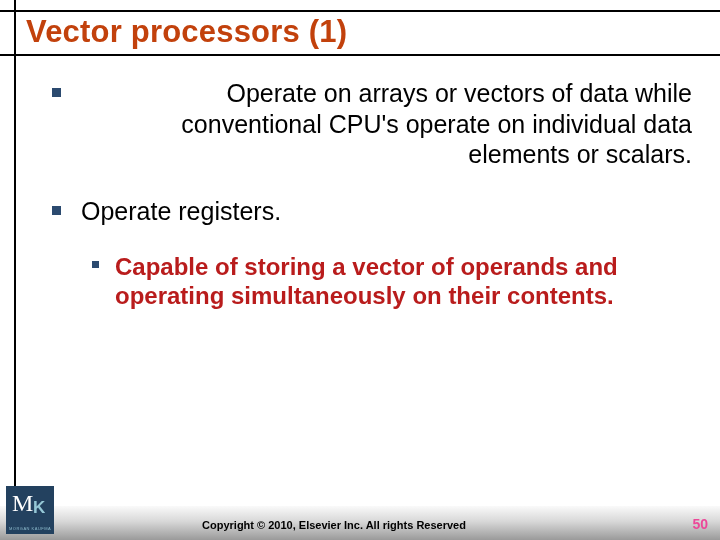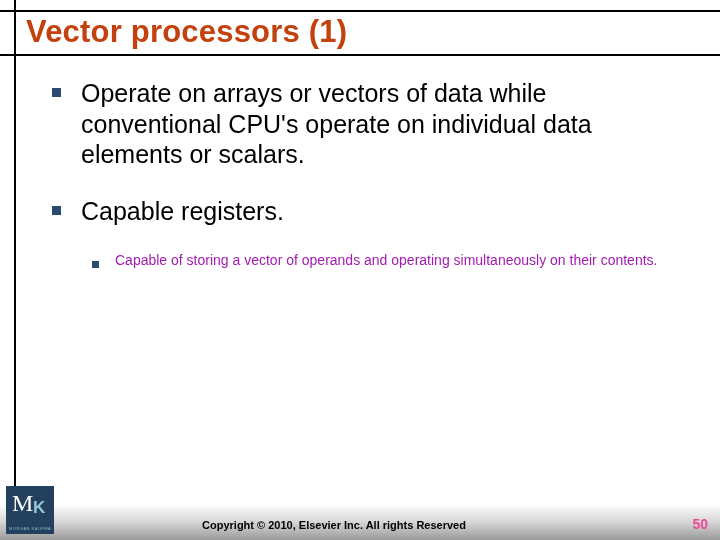--- a/index.html
+++ b/index.html
@@ -12,7 +12,7 @@
   .body { position: absolute; left: 52px; top: 78px; width: 640px; }
   .b1 { display: flex; align-items: flex-start; margin-bottom: 26px; }
   .sq1 { width: 9px; height: 9px; background: #2b4a6f; flex: 0 0 auto; margin-top: 10px; margin-right: 20px; }
-  .t1 { font-size: 25px; color: #000; line-height: 1.22; }
+  .t1 { font-size: 25px; color: #000; line-height: 1.22; text-align: right; }
   .b1-sub { margin-left: 40px; }
   .b2 { display: flex; align-items: flex-start; margin-bottom: 8px; margin-top: 6px; }
   .sq2 { width: 7px; height: 7px; background: #2b4a6f; flex: 0 0 auto; margin-top: 9px; margin-right: 16px; }

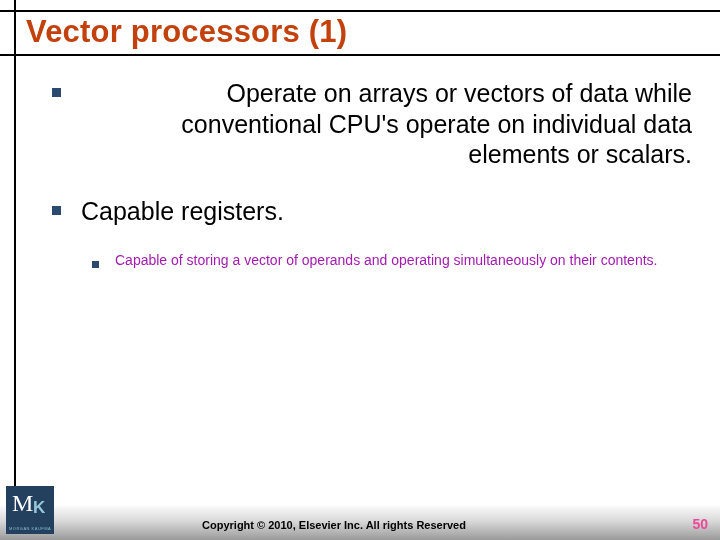--- a/index.html
+++ b/index.html
@@ -43,7 +43,7 @@
 
     <div class="b1">
       <div class="sq1"></div>
-      <div class="t1">Capable registers.</div>
+      <div class="t1">Operate registers.</div>
     </div>
 
     <div class="b1-sub">

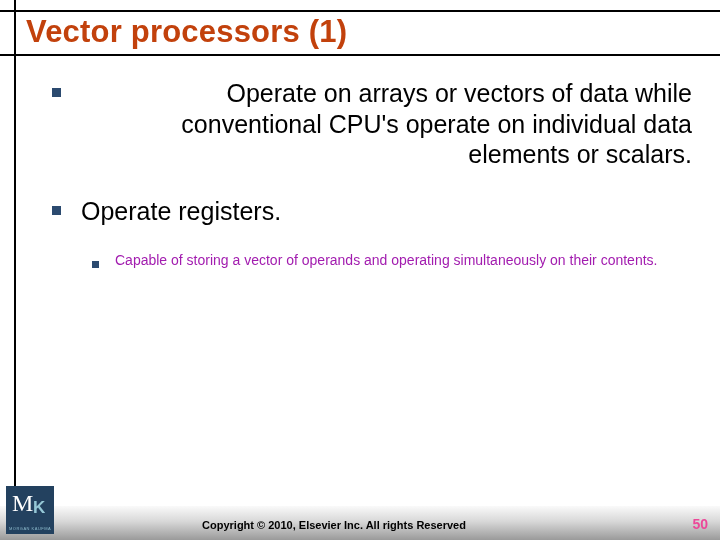--- a/index.html
+++ b/index.html
@@ -16,7 +16,7 @@
   .b1-sub { margin-left: 40px; }
   .b2 { display: flex; align-items: flex-start; margin-bottom: 8px; margin-top: 6px; }
   .sq2 { width: 7px; height: 7px; background: #2b4a6f; flex: 0 0 auto; margin-top: 9px; margin-right: 16px; }
-  .t2 { font-size: 14px; color: #a21caf; line-height: 1.22; }
+  .t2 { font-size: 24px; color: #b91c1c; line-height: 1.22; font-weight: bold; }
   .footer-bar { position: absolute; left: 0; bottom: 0; width: 720px; height: 34px; }
   .footer-grad { position: absolute; left: 0; bottom: 0; width: 720px; height: 34px; background: linear-gradient(to bottom, #fafafa 0%, #d8d8d8 45%, #9a9a9a 100%); }
   .logo { position: absolute; left: 6px; bottom: 6px; width: 48px; height: 48px; background: #23415f; }

